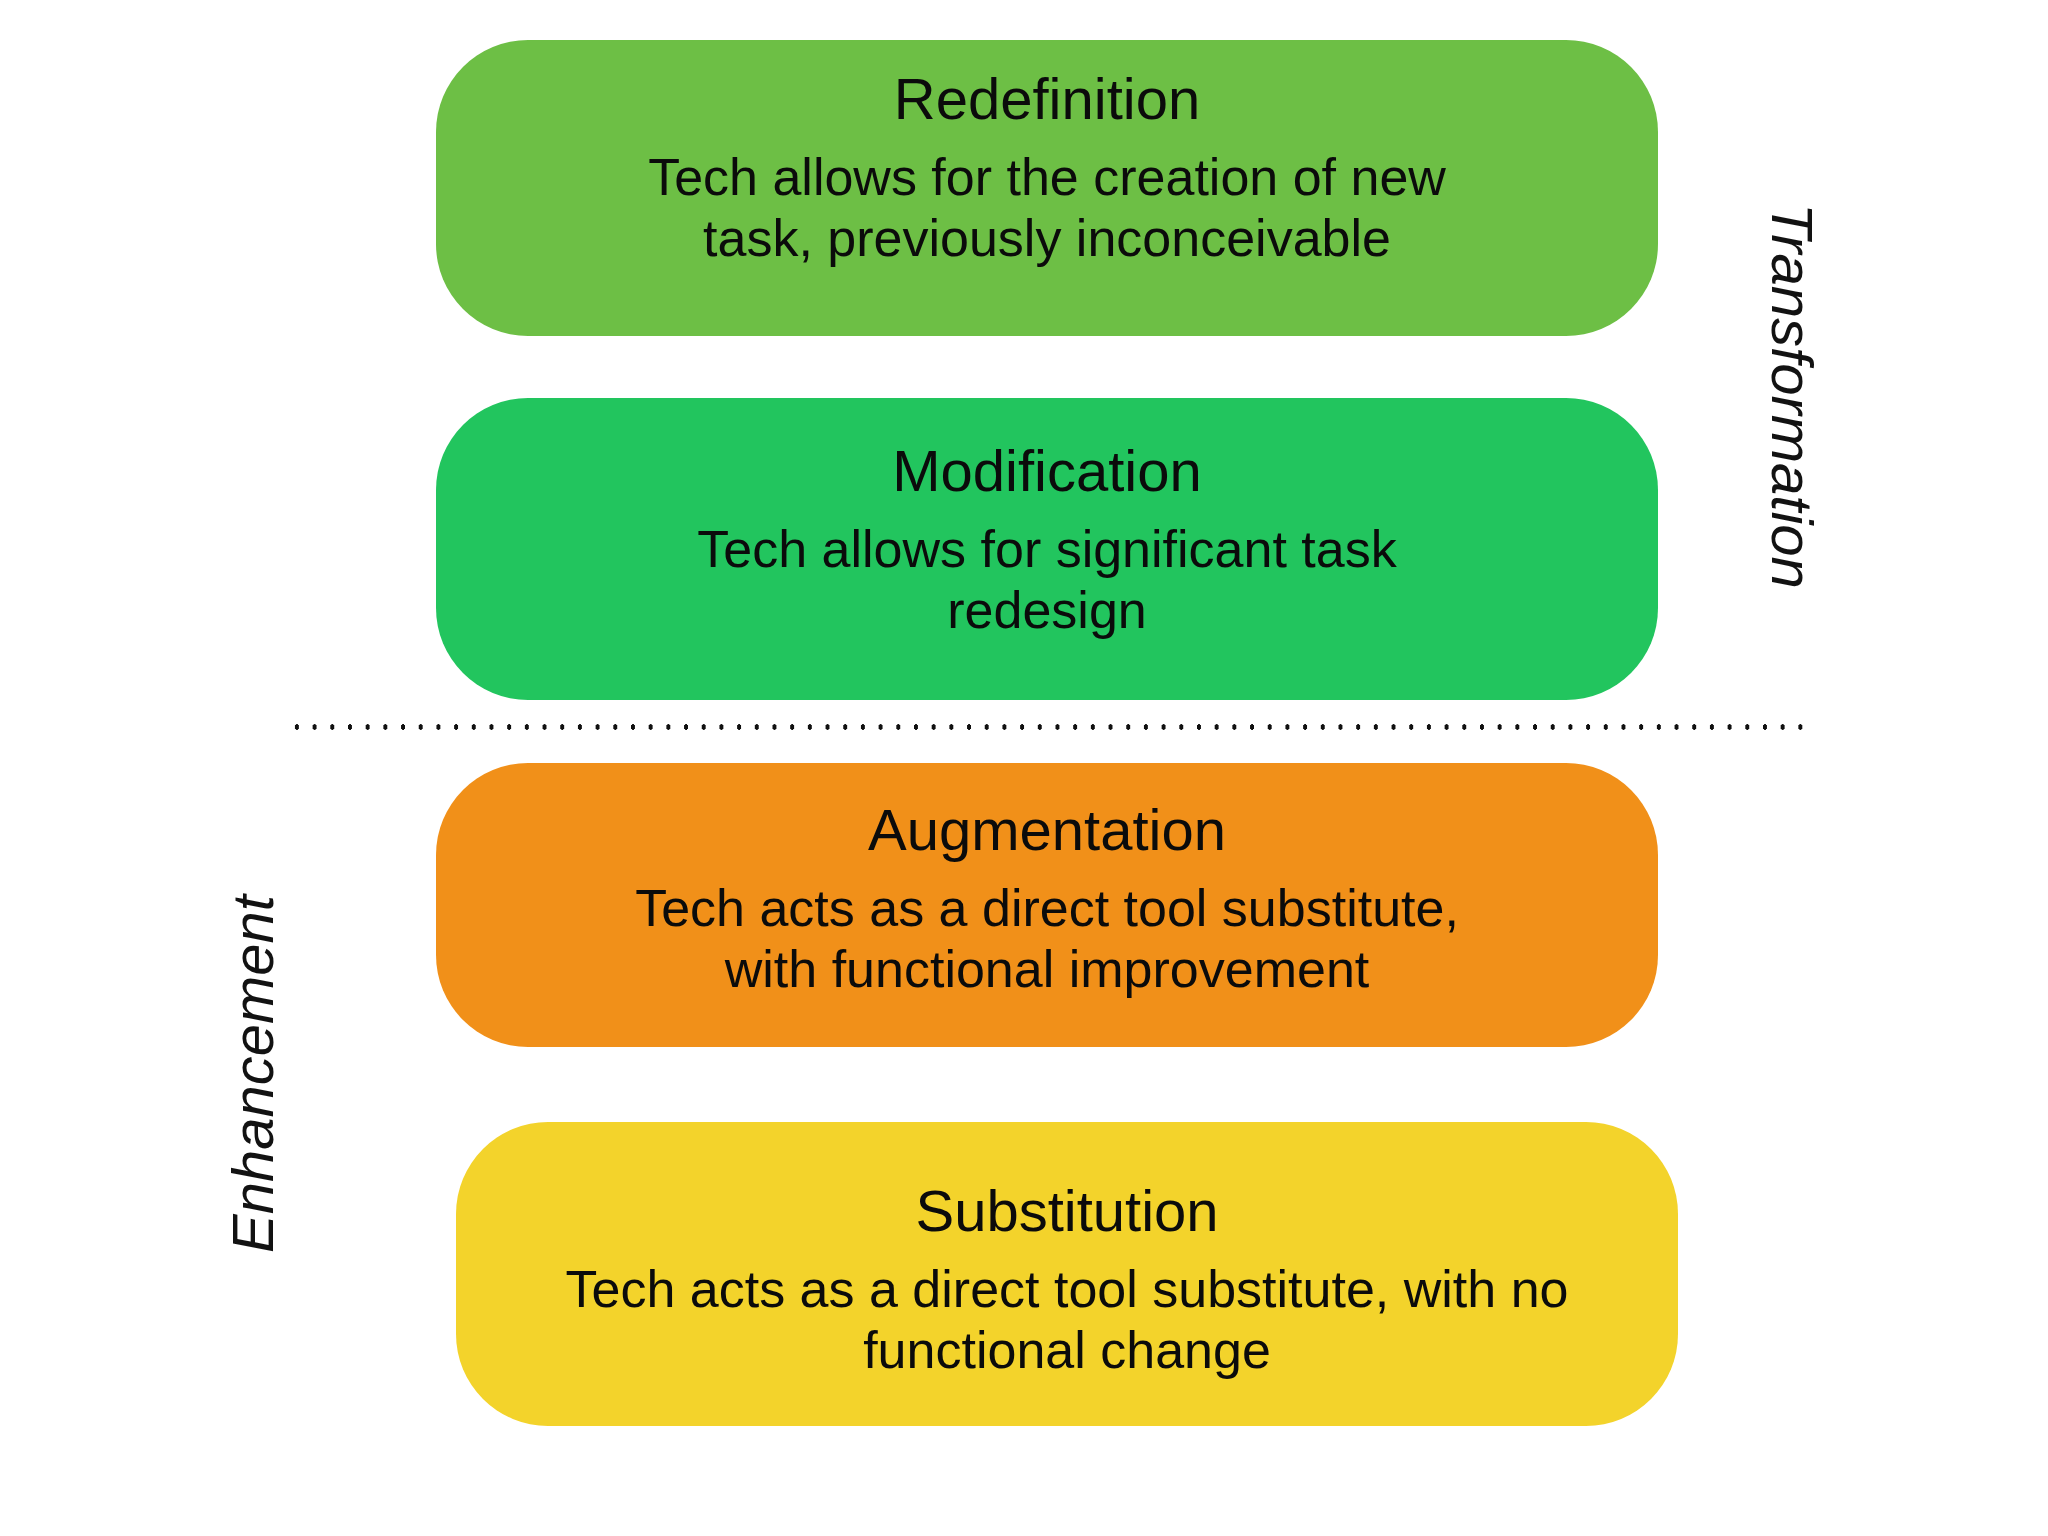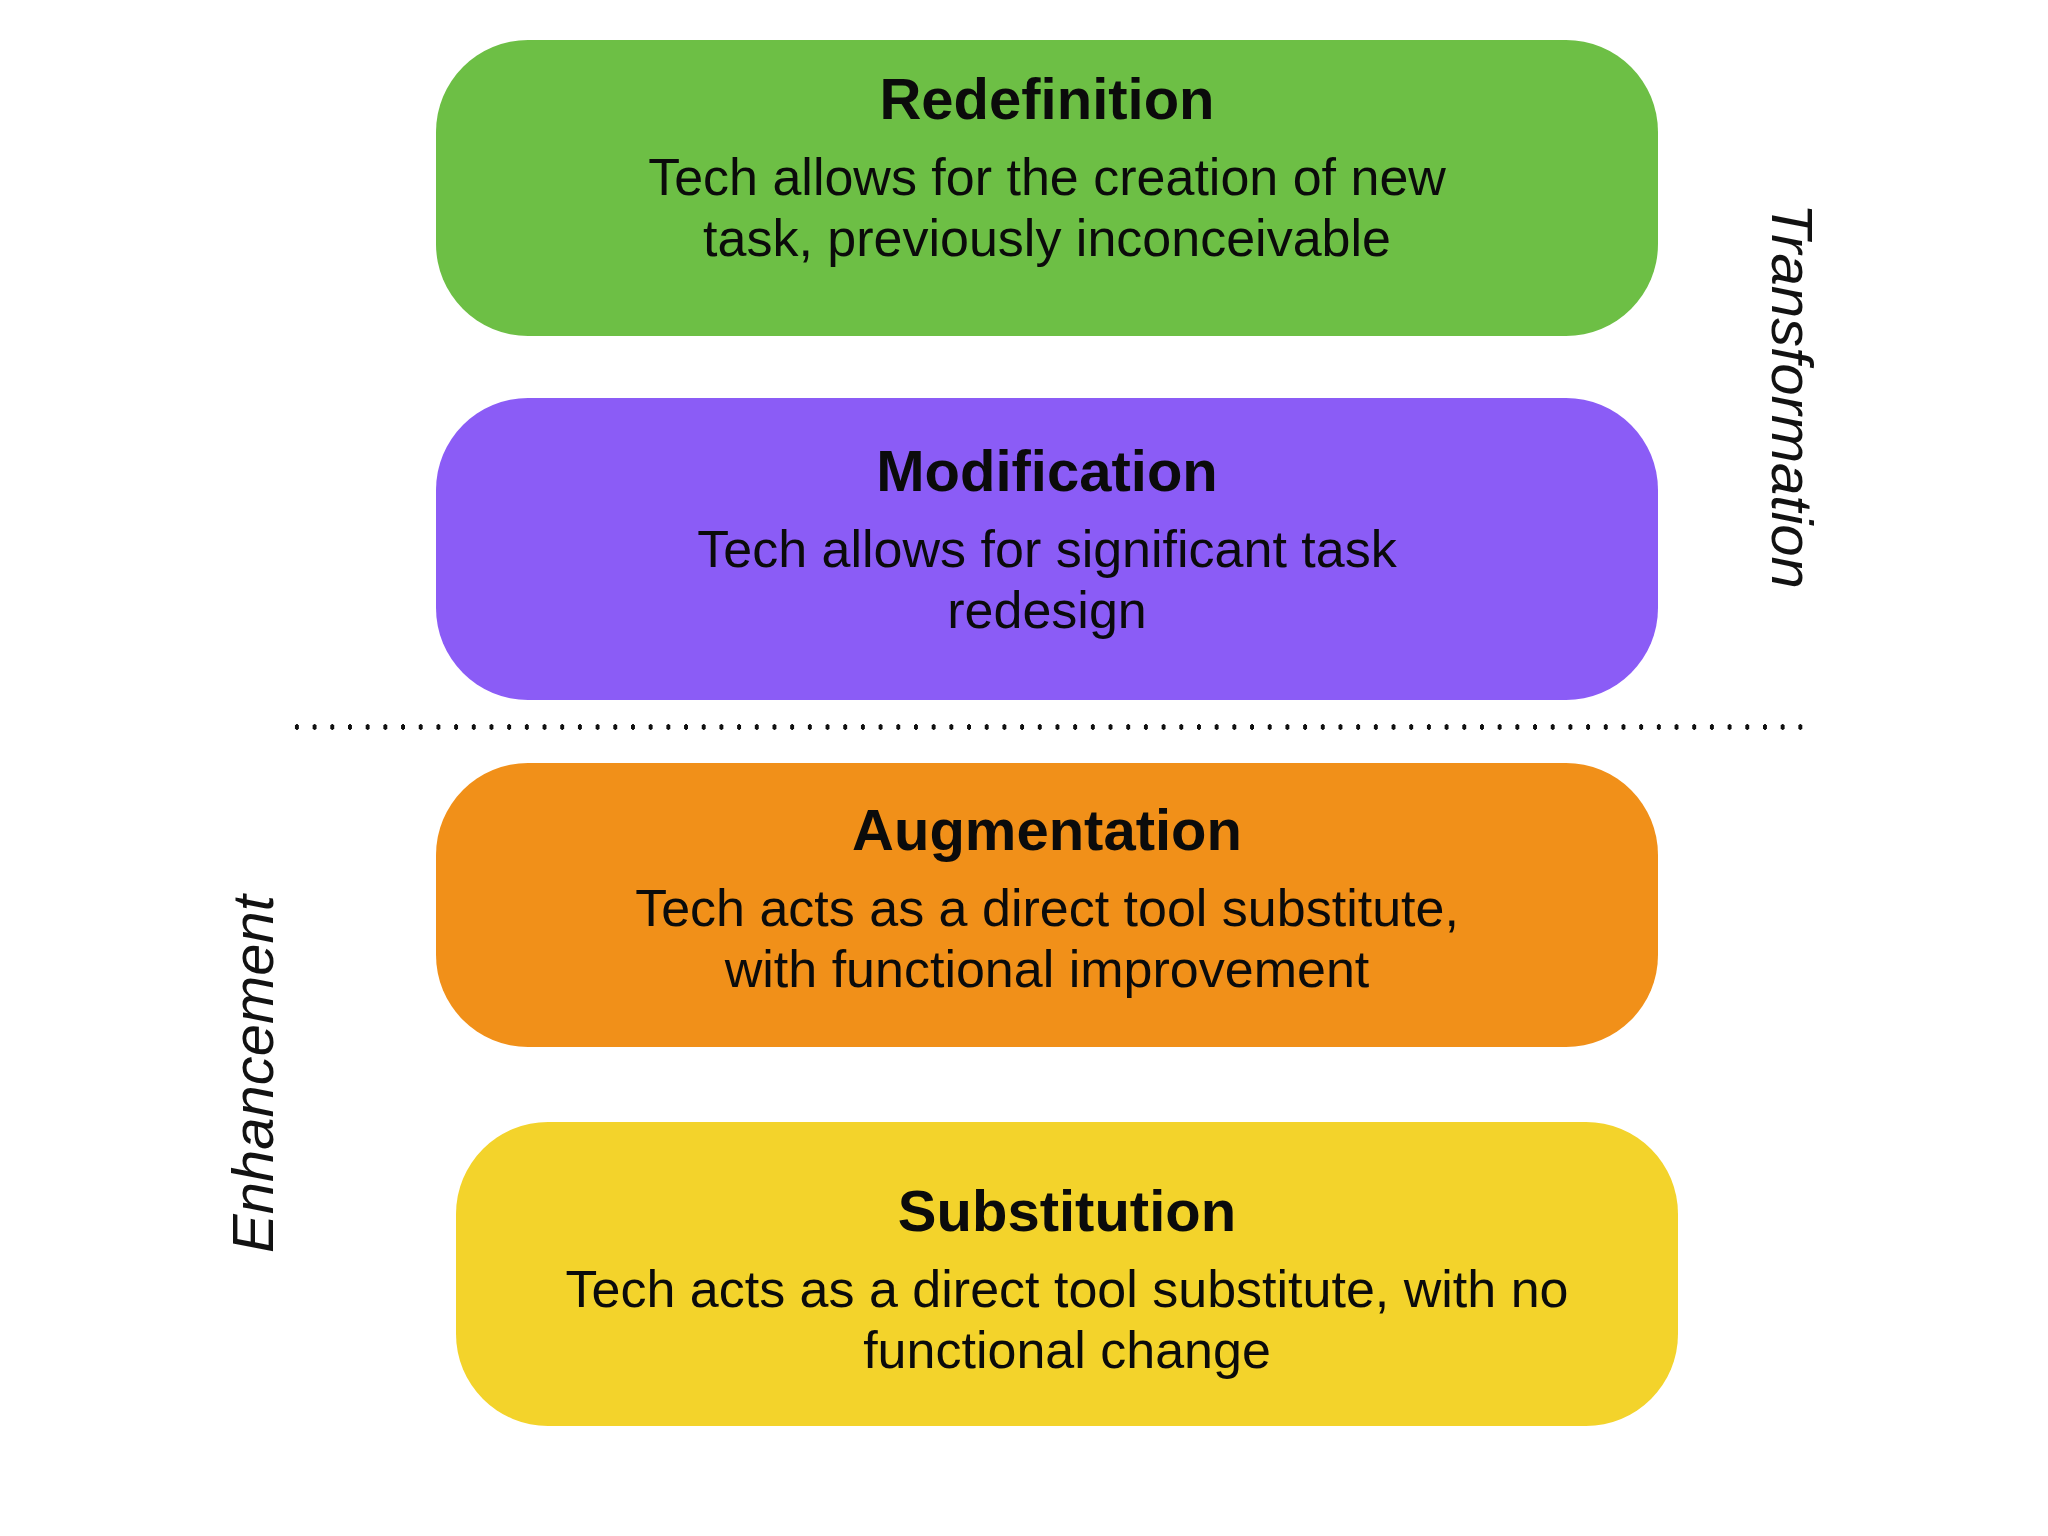--- a/index.html
+++ b/index.html
@@ -31,7 +31,7 @@
   .layer-title {
     margin: 0 0 14px 0;
     font-size: 58px;
-    font-weight: 700;
+    font-weight: 400;
     line-height: 1.15;
     color: #0b0b0b;
   }

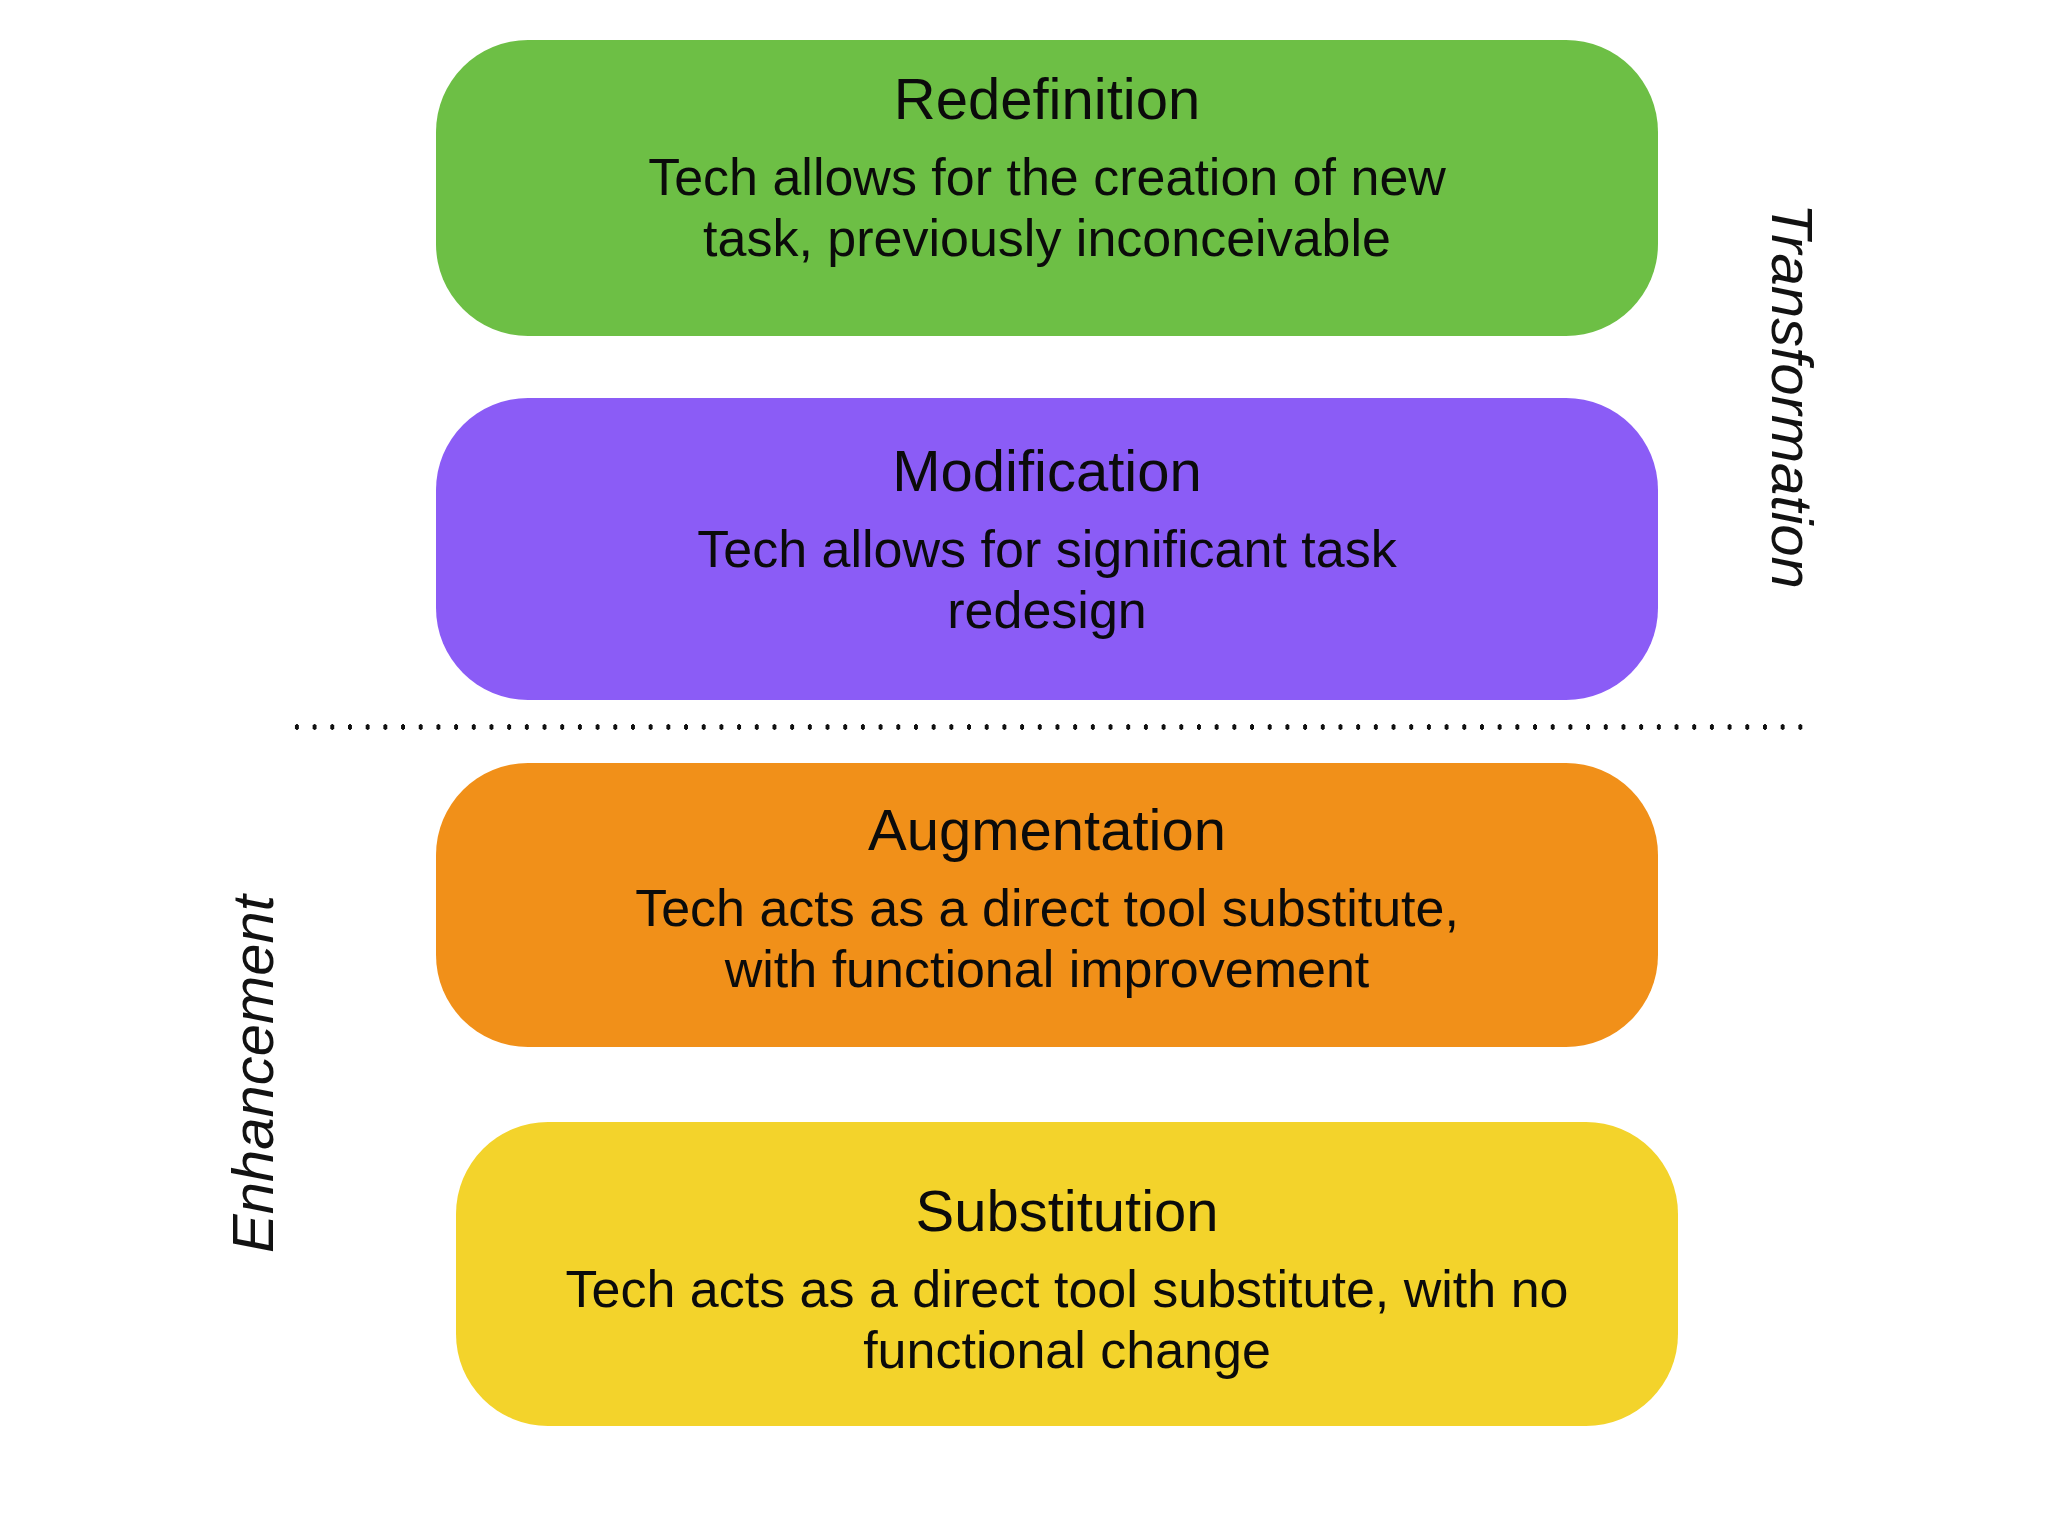--- a/index.html
+++ b/index.html
@@ -81,7 +81,7 @@
     </div>
   </section>
 
-  <section class="layer layer-1" style="background: #8b5cf6;">
+  <section class="layer layer-1" style="background: #22c55e;">
     <h2 class="layer-title">Modification</h2>
     <div class="layer-desc">
       <div>Tech allows for significant task</div>

